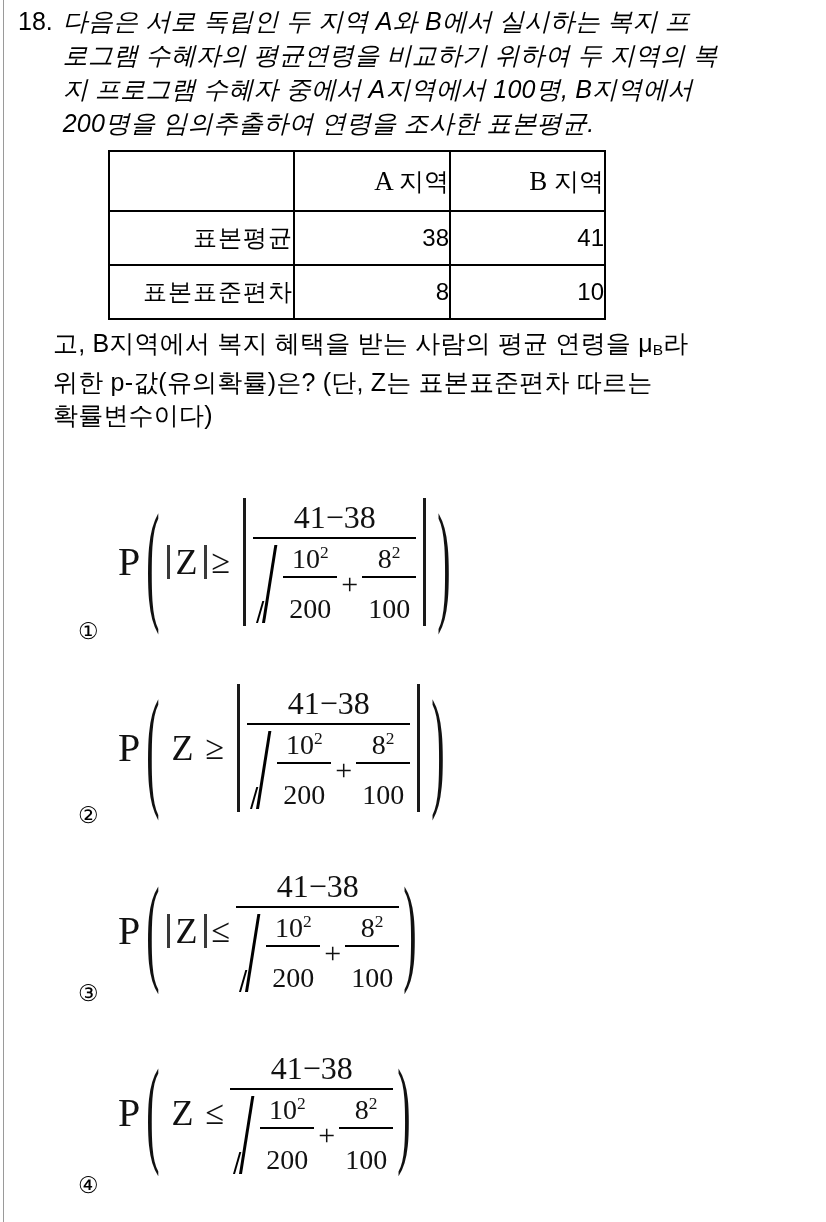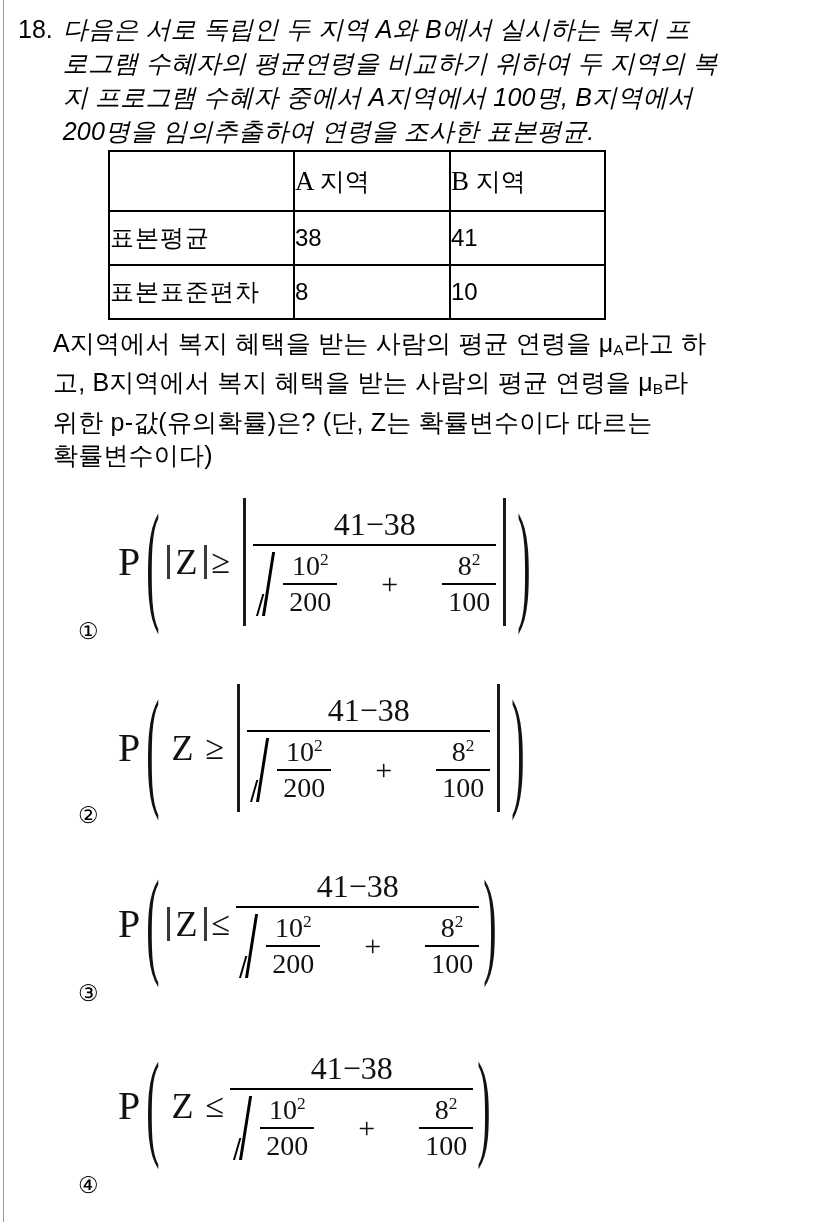--- a/index.html
+++ b/index.html
@@ -30,7 +30,7 @@
   .question-block {
     position: absolute;
     left: 18px;
-    top: 12px;
+    top: 4px;
     width: 790px;
   }
   .question-row {

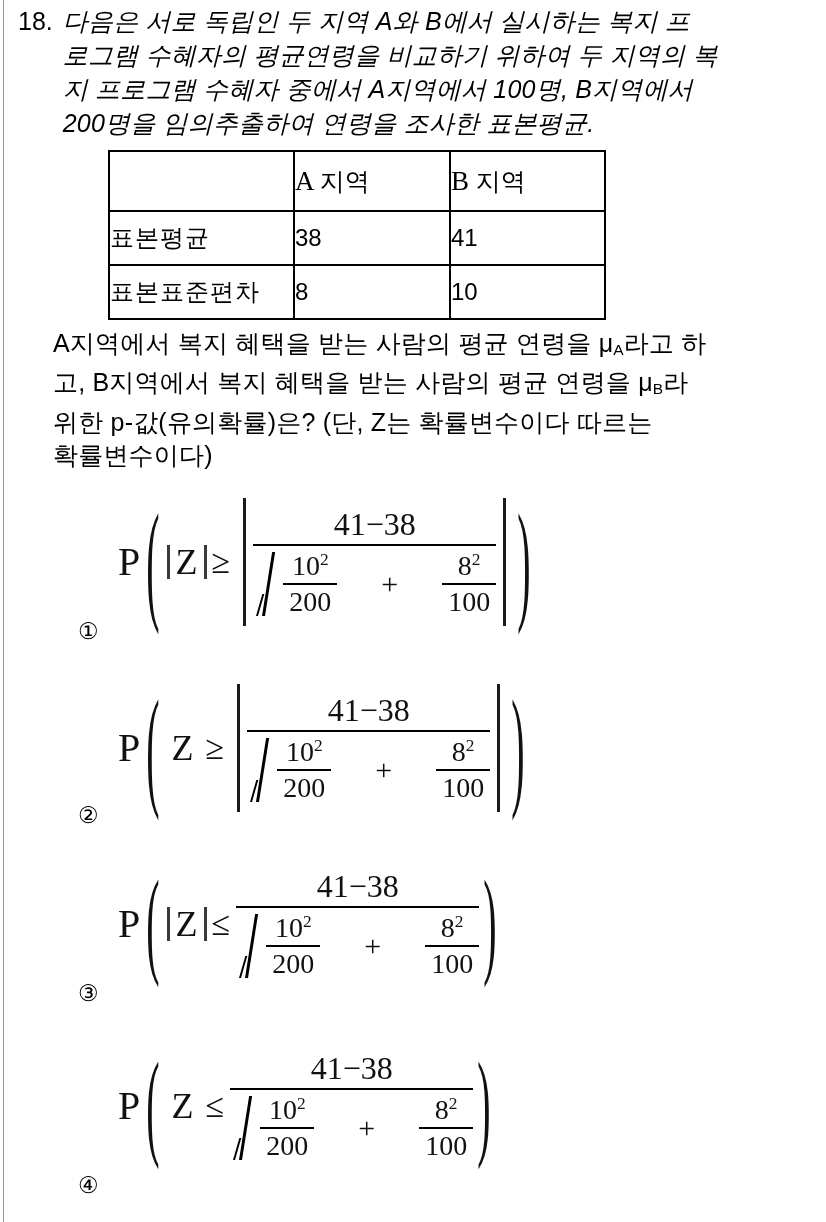--- a/index.html
+++ b/index.html
@@ -66,7 +66,7 @@
   }
   .data-table td, .data-table th {
     border: 2px solid #000000;
-    text-align: left;
+    text-align: right;
     vertical-align: middle;
     font-weight: normal;
     padding: 0;

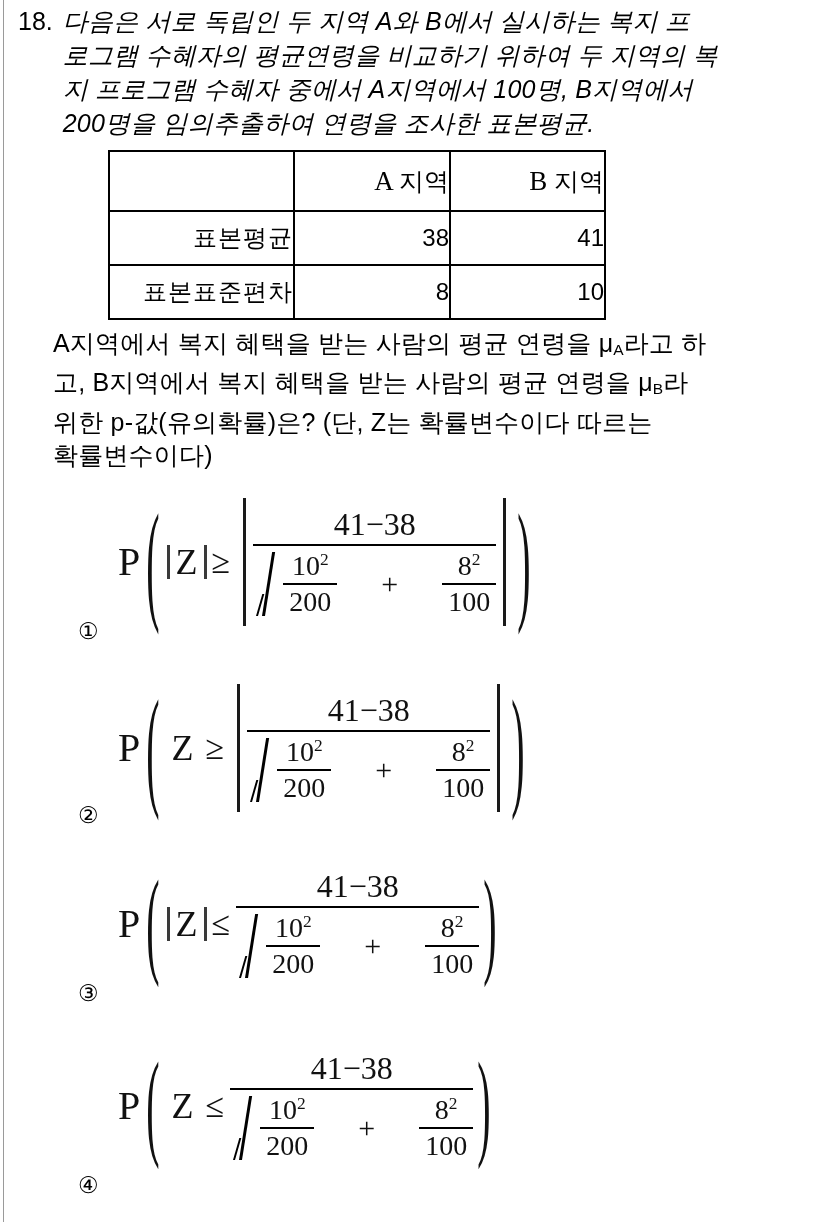--- a/index.html
+++ b/index.html
@@ -320,7 +320,6 @@
 </table>
 
 <div class="after-table">
-  <div class="para-line"><span>A지역에서 복지 혜택을 받는 사람의 평균 연령을 μ</span><sub class="vsub">A</sub><span>라고 하</span></div>
   <div class="para-line"><span>고, B지역에서 복지 혜택을 받는 사람의 평균 연령을 μ</span><sub class="vsub">B</sub><span>라</span></div>
   <div class="para-line">위한 p-값(유의확률)은? (단, Z는 확률변수이다 따르는</div>
   <div class="para-line">확률변수이다)</div>

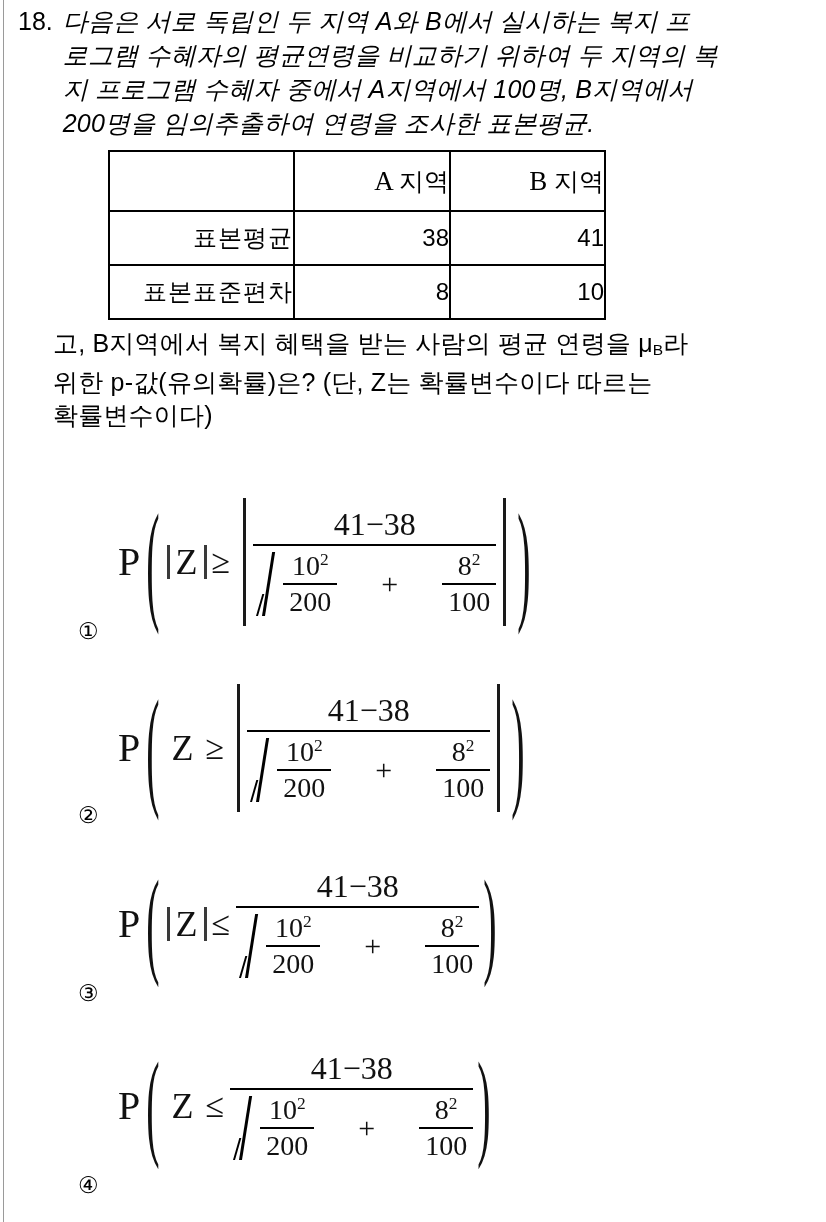--- a/index.html
+++ b/index.html
@@ -321,7 +321,7 @@
 
 <div class="after-table">
   <div class="para-line"><span>고, B지역에서 복지 혜택을 받는 사람의 평균 연령을 μ</span><sub class="vsub">B</sub><span>라</span></div>
-  <div class="para-line">위한 p-값(유의확률)은? (단, Z는 확률변수이다 따르는</div>
+  <div class="para-line">위한 p-값(유의확률)은? (단, Z는 표본표준편차 따르는</div>
   <div class="para-line">확률변수이다)</div>
 </div>
 

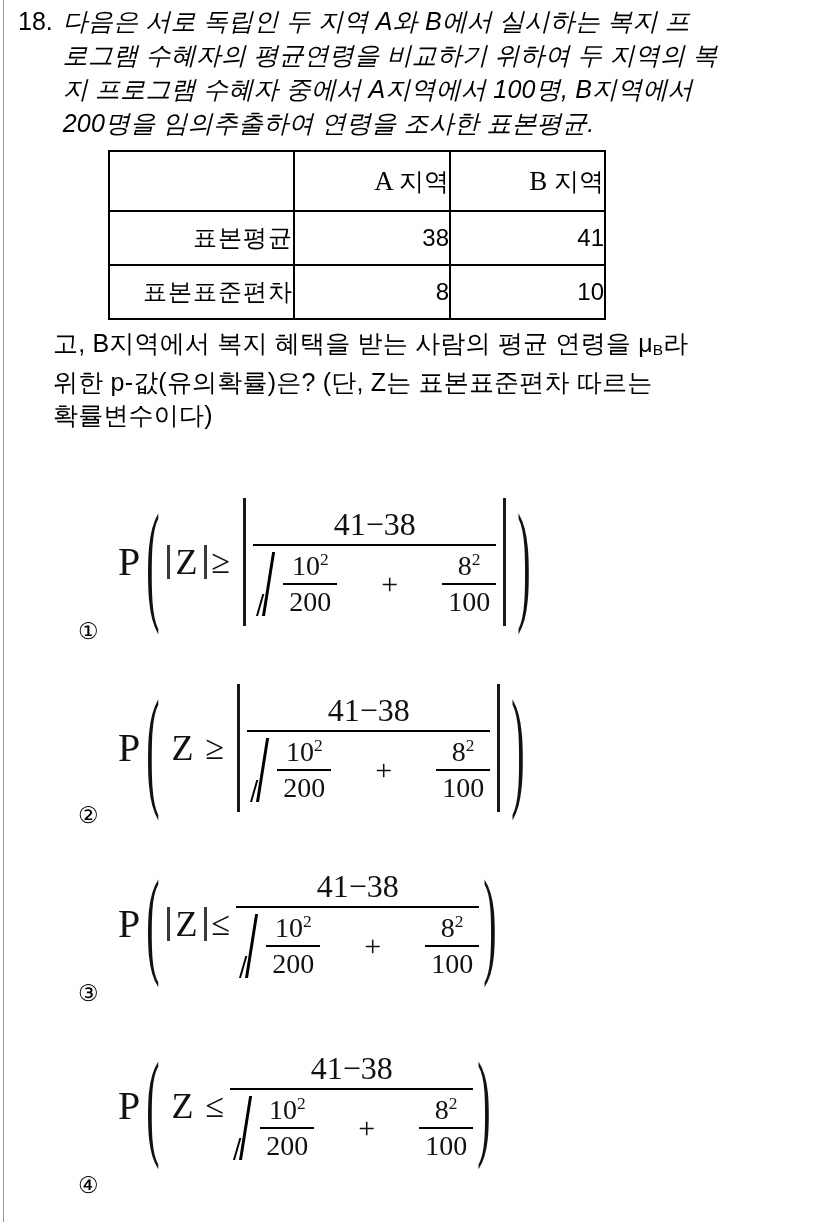--- a/index.html
+++ b/index.html
@@ -239,7 +239,6 @@
     display: flex;
     align-items: center;
     padding-left: 4px;
-    gap: 40px;
   }
 
   

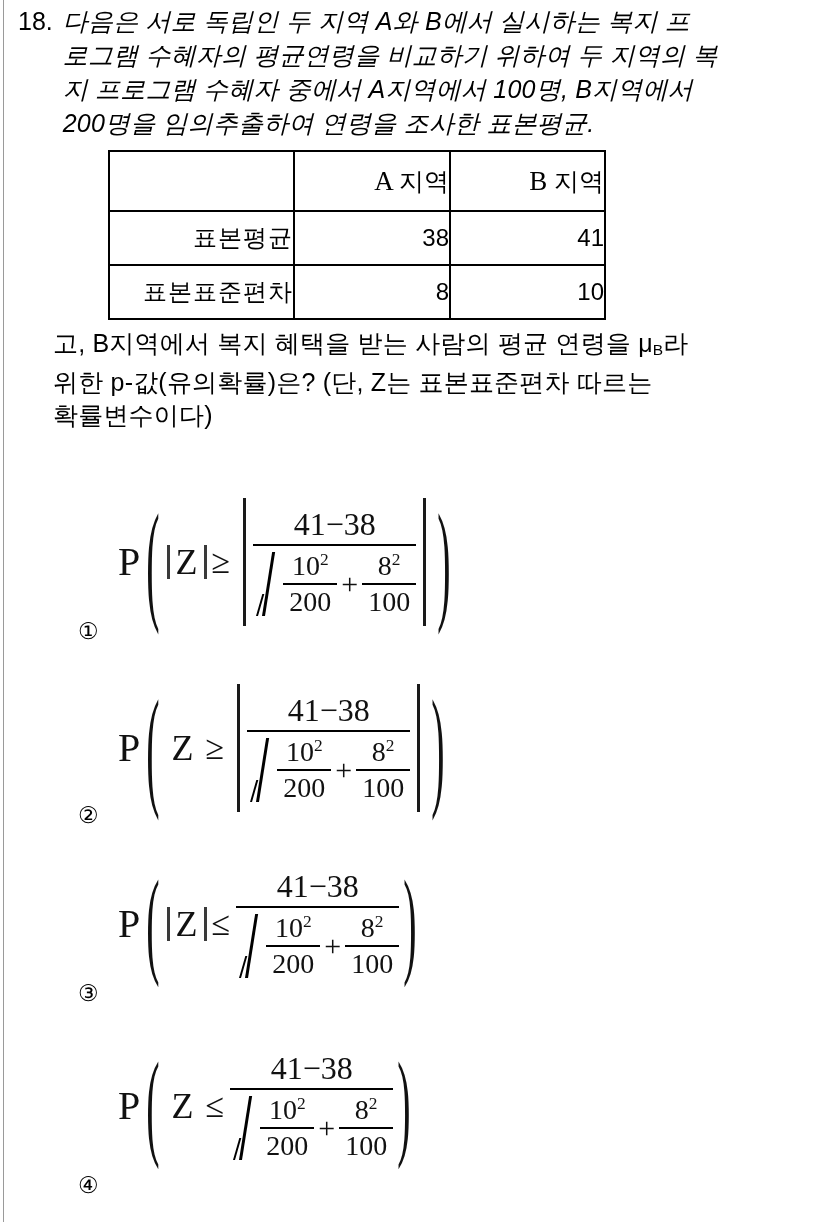--- a/index.html
+++ b/index.html
@@ -261,7 +261,7 @@
   .smallfrac .s-den {
     font-size: 28px;
     line-height: 32px;
-    padding: 1px 6px 0 6px;
+    padding: 15px 6px 0 6px;
     white-space: nowrap;
   }
   .smallfrac sup {

